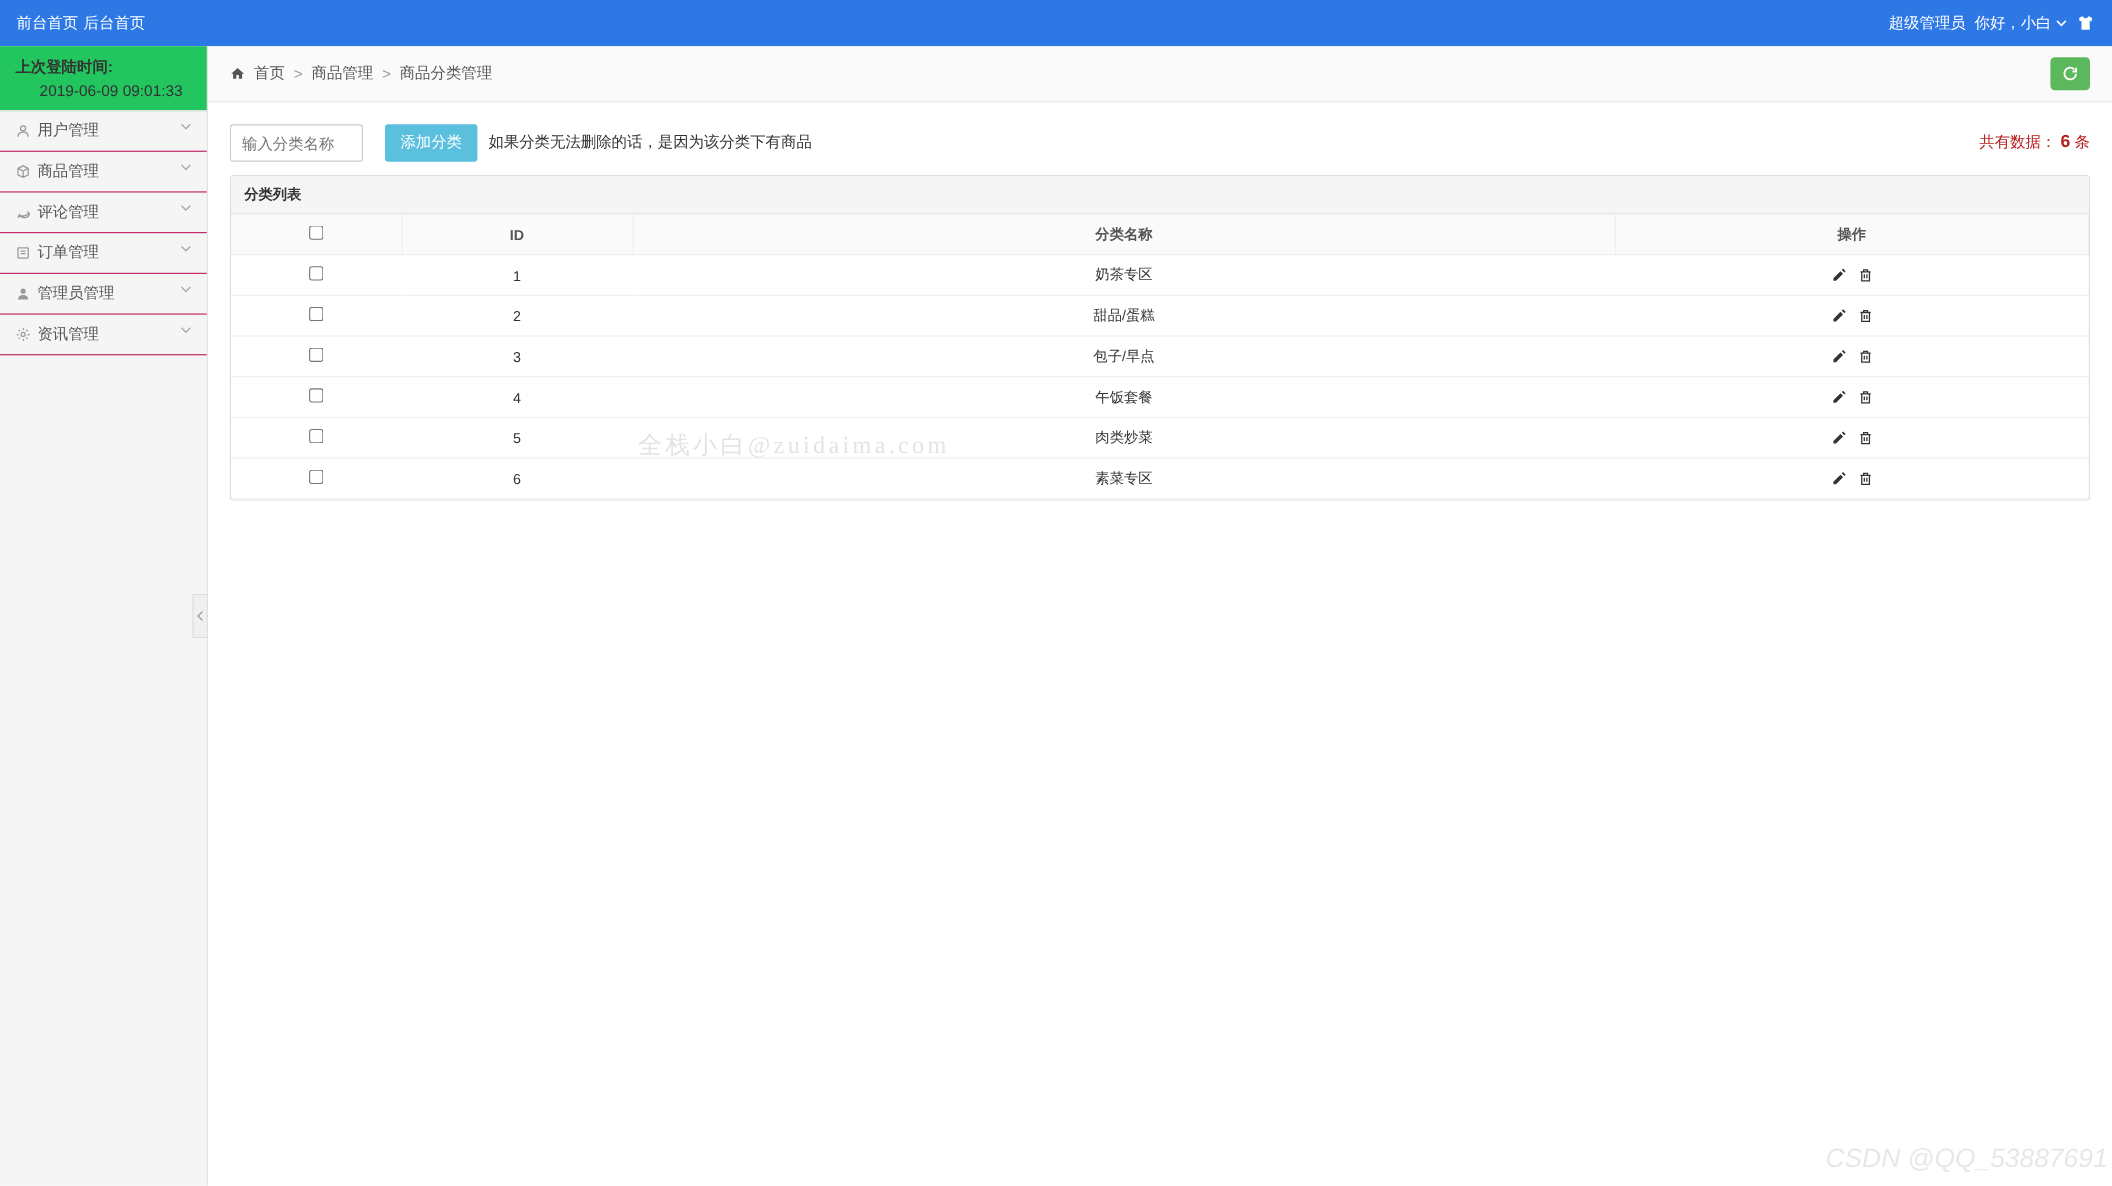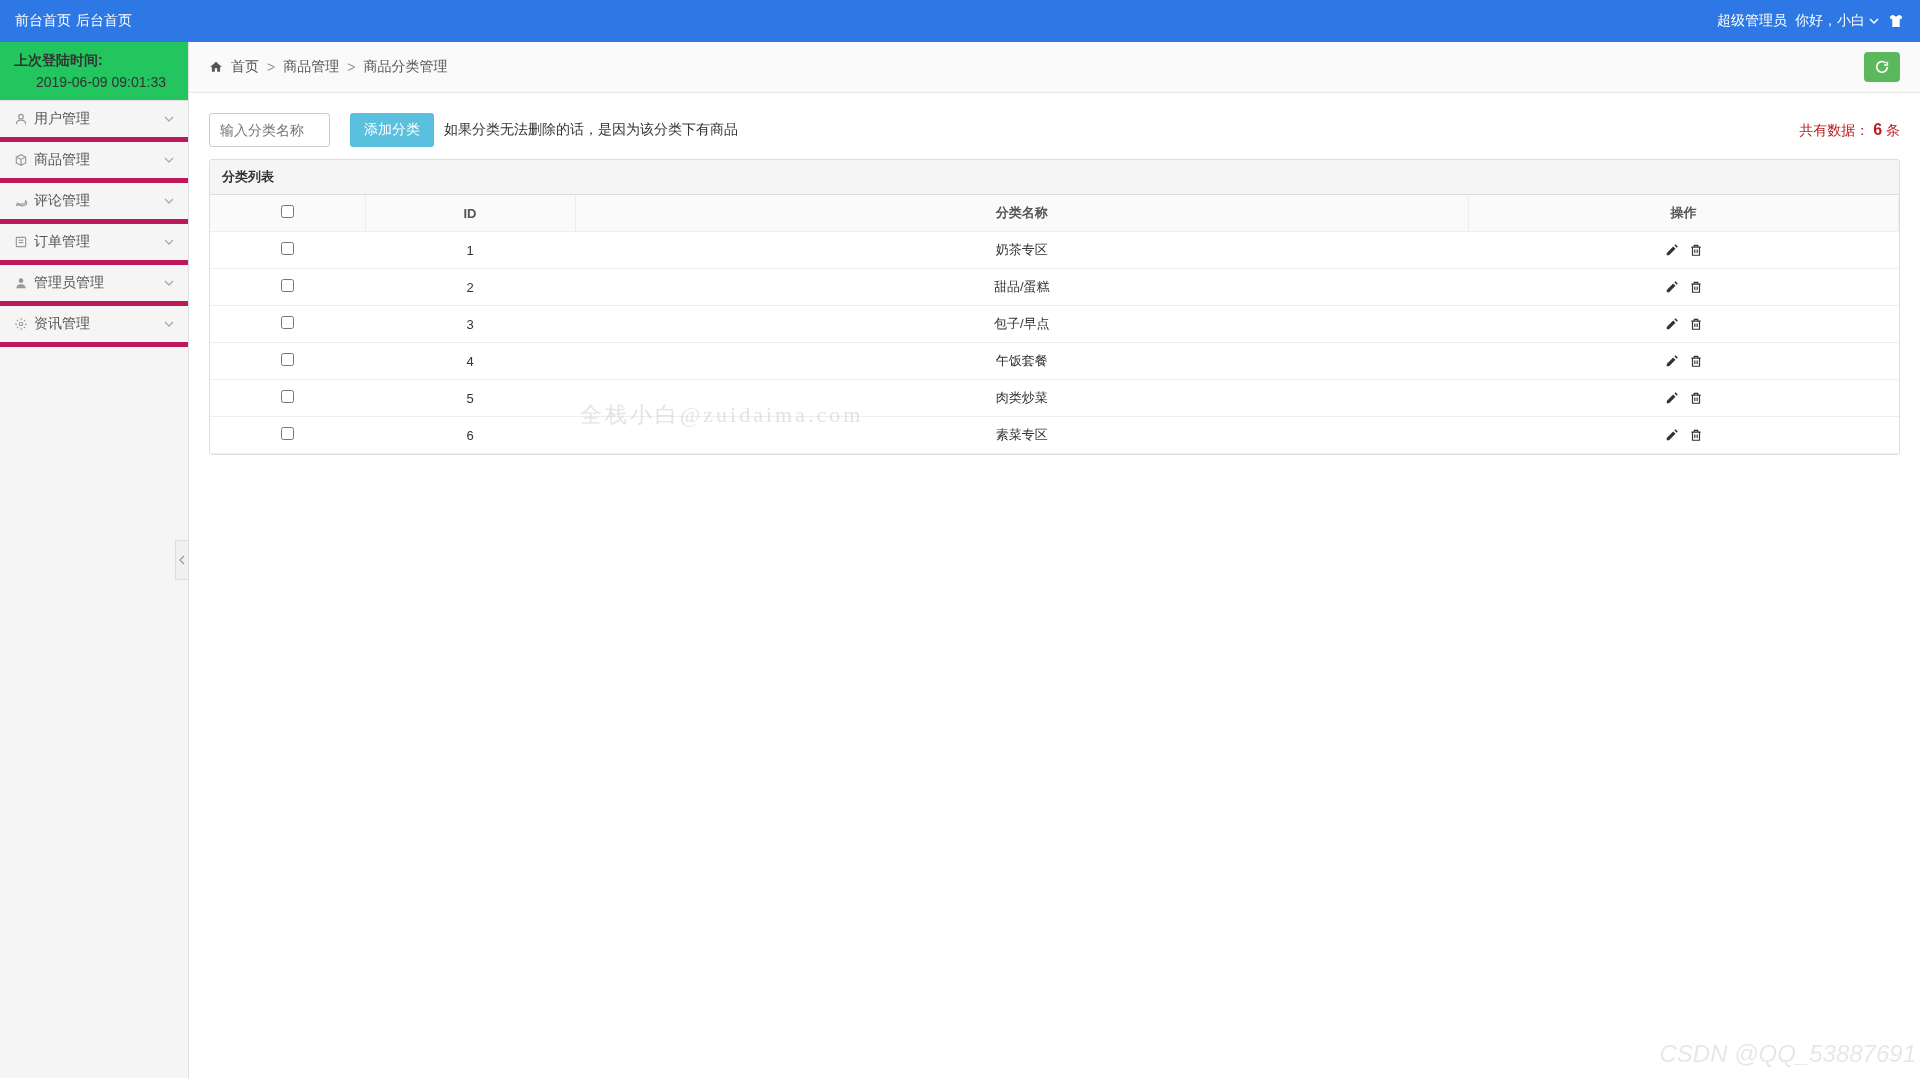--- a/index.html
+++ b/index.html
@@ -18,7 +18,7 @@
     .login-time-label { font-weight: bold; font-size: 14px; }
     .login-time-value { text-align: right; padding-right: 8px; margin-top: 4px; font-size: 14px; }
     
-    .nav-item { display: flex; align-items: center; justify-content: space-between; padding: 9px 14px; cursor: pointer; color: #555; border-bottom: 5px solid #be185d; }
+    .nav-item { display: flex; align-items: flex-start; justify-content: space-between; padding: 9px 14px; cursor: pointer; color: #555; border-bottom: 1px solid #be185d; }
     .nav-item-left { display: flex; align-items: center; gap: 6px; }
     .nav-icon { width: 14px; height: 14px; display: inline-flex; align-items: center; justify-content: center; color: #999; }
     .chevron { color: #aaa; font-size: 12px; }

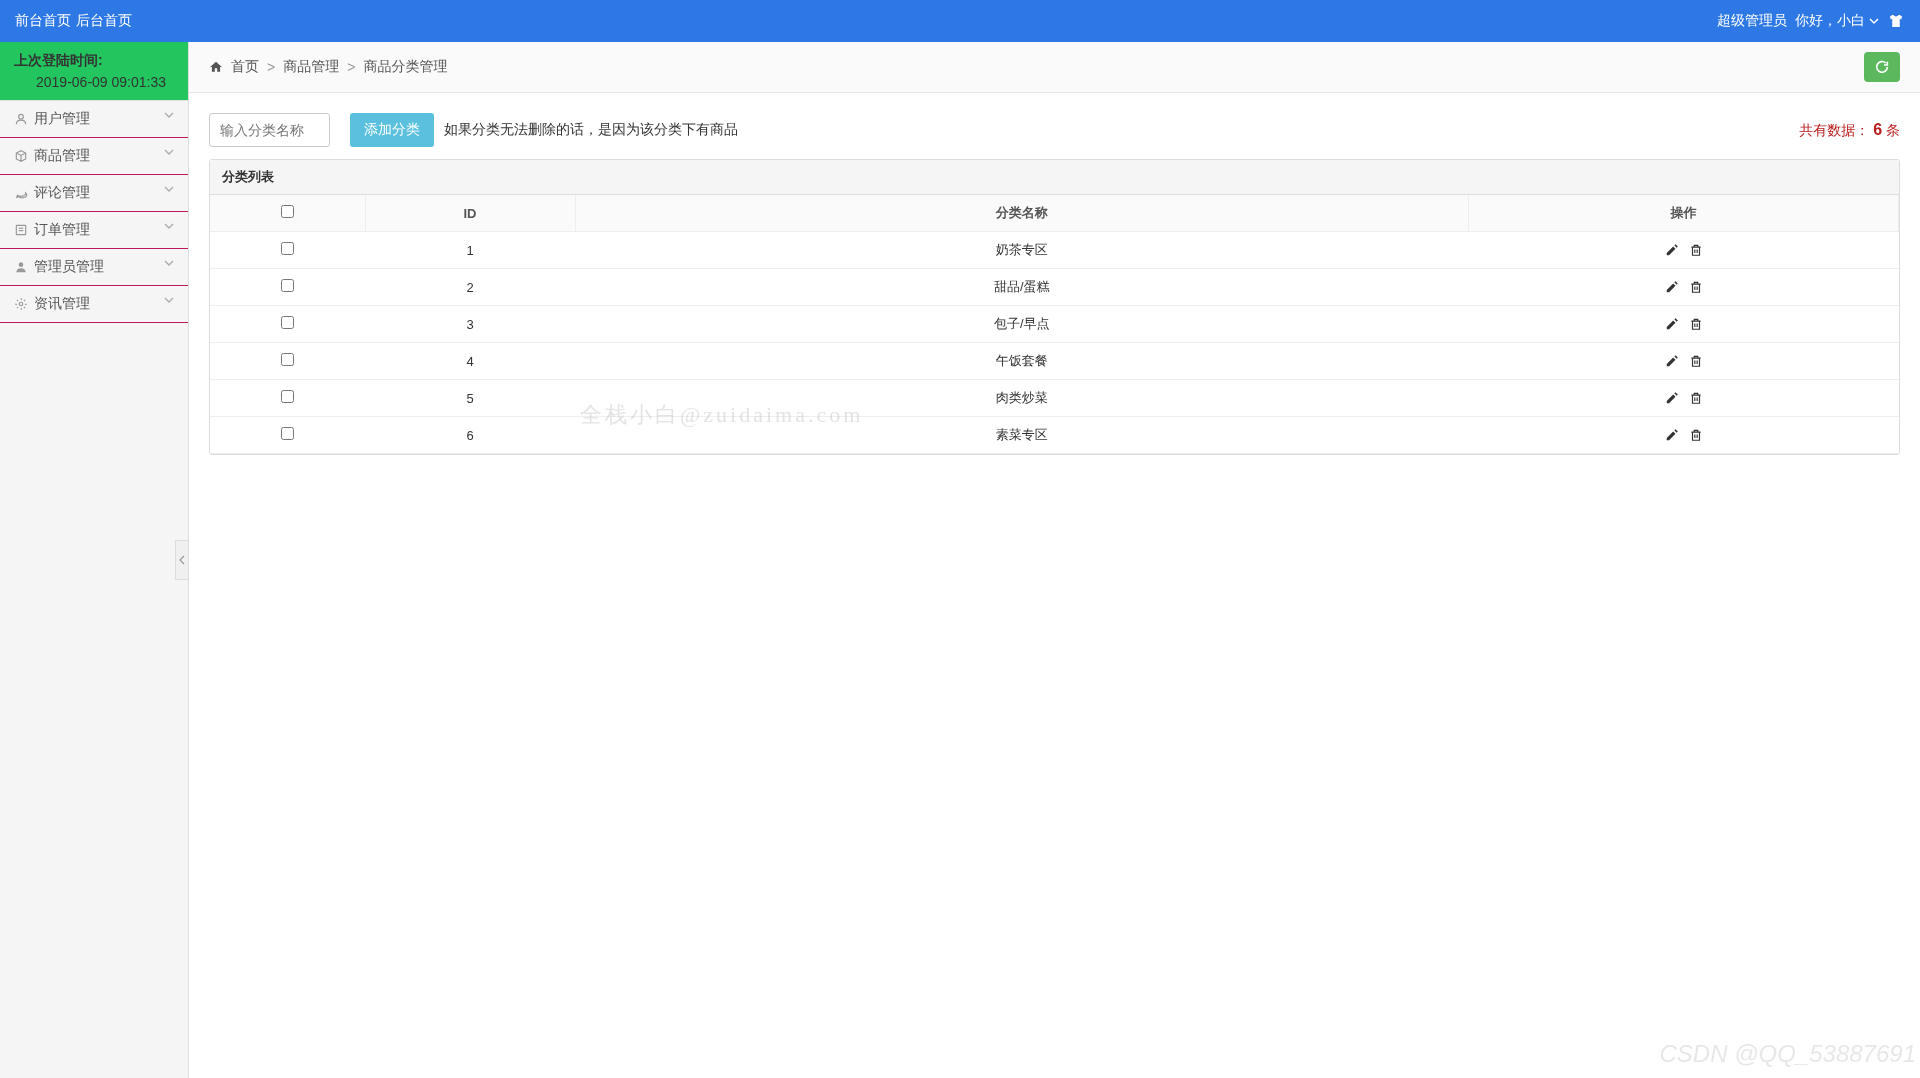--- a/index.html
+++ b/index.html
@@ -53,7 +53,7 @@
     .action-icons { display: flex; gap: 10px; justify-content: center; color: #333; }
     .action-icon { cursor: pointer; }
     
-    .watermark { position: fixed; left: 580px; top: 400px; color: #c8c8c8; font-size: 22px; font-family: "SimSun", serif; letter-spacing: 3px; pointer-events: none; opacity: 0.5; }
+    .watermark { position: fixed; left: 580px; top: 390px; color: #c8c8c8; font-size: 22px; font-family: "SimSun", serif; letter-spacing: 3px; pointer-events: none; opacity: 0.5; }
     .watermark2 { position: fixed; right: 4px; bottom: 10px; color: #d8d8d8; font-size: 24px; font-style: italic; pointer-events: none; opacity: 0.6; }
     
     svg { display: block; }

